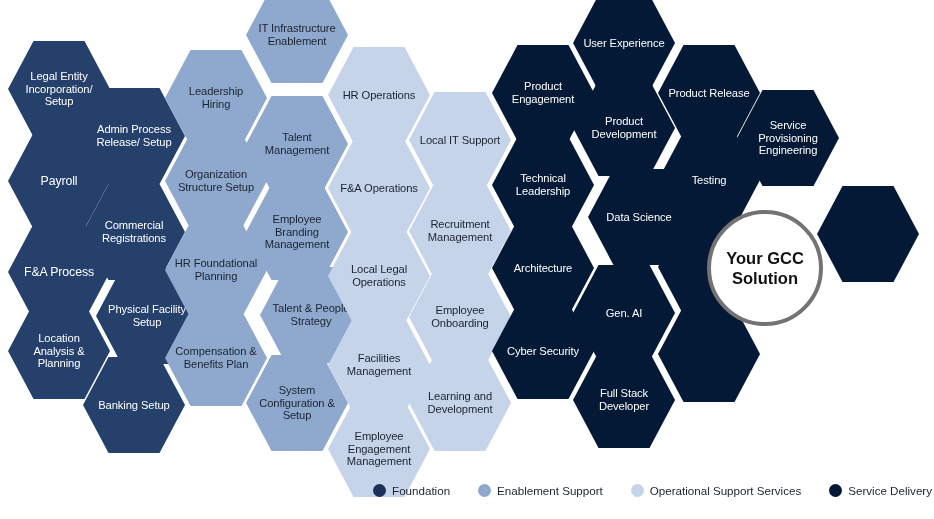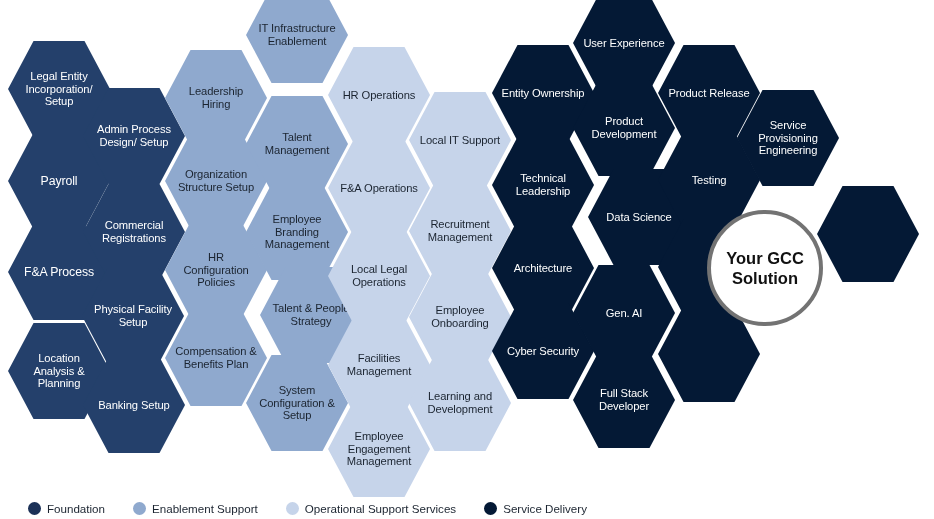--- a/index.html
+++ b/index.html
@@ -155,7 +155,7 @@
         <span>Learning and Development</span>
       </div>
       <div class="hex c-delivery fs11" style="left: 492px; top: 45px;">
-        <span>Entity Ownership</span>
+        <span>Product Engagement</span>
       </div>
       <div class="hex c-delivery fs11" style="left: 492px; top: 137px;">
         <span>Technical Leadership</span>

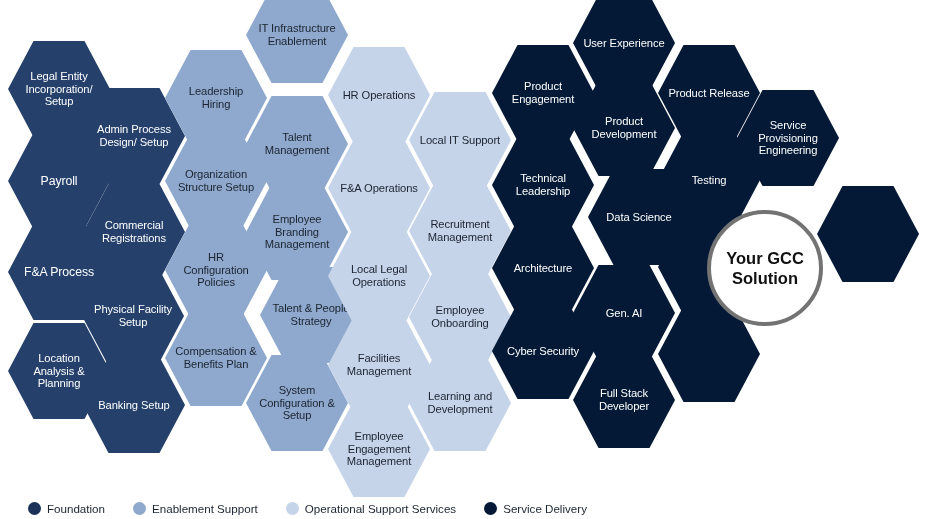--- a/index.html
+++ b/index.html
@@ -89,7 +89,7 @@
         <span>Location Analysis &amp; Planning</span>
       </div>
       <div class="hex c-foundation fs11" style="left: 83px; top: 88px;">
-        <span>Admin Process Design/ Setup</span>
+        <span>Admin Process Release/ Setup</span>
       </div>
       <div class="hex c-foundation fs11" style="left: 83px; top: 184px;">
         <span>Commercial Registrations</span>

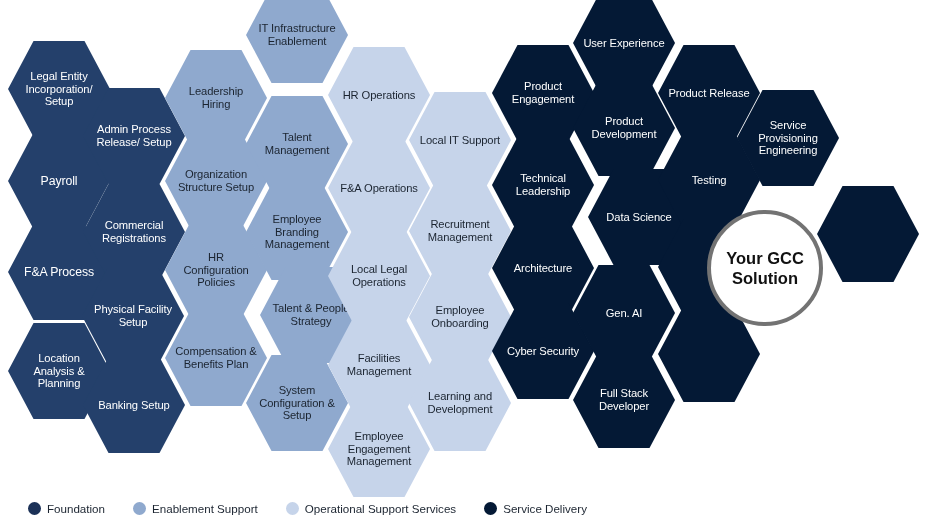--- a/index.html
+++ b/index.html
@@ -107,7 +107,7 @@
         <span>Organization Structure Setup</span>
       </div>
       <div class="hex c-enablement fs11" style="left: 165px; top: 222px;">
-        <span>HR Configuration Policies</span>
+        <span>HR Foundational Planning</span>
       </div>
       <div class="hex c-enablement fs11" style="left: 165px; top: 310px;">
         <span>Compensation &amp; Benefits Plan</span>

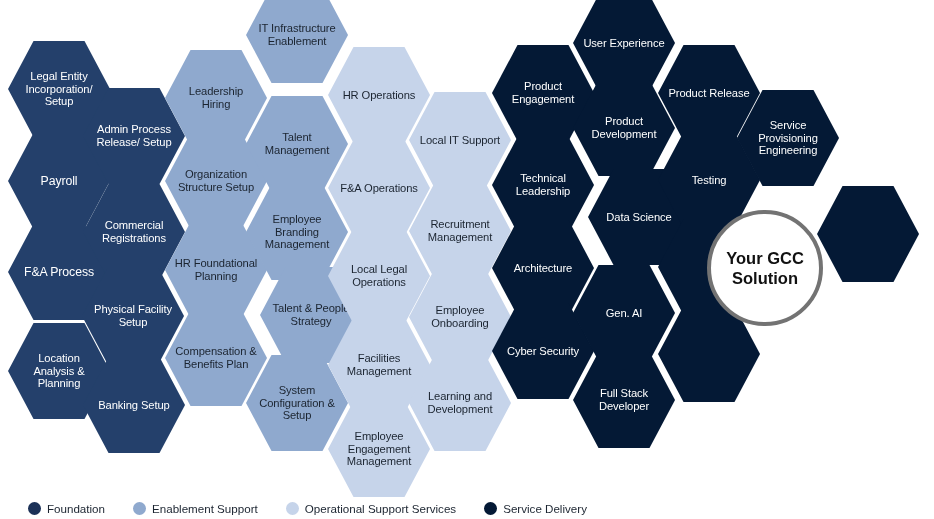--- a/index.html
+++ b/index.html
@@ -94,7 +94,7 @@
       <div class="hex c-foundation fs11" style="left: 83px; top: 184px;">
         <span>Commercial Registrations</span>
       </div>
-      <div class="hex c-foundation fs11" style="left: 82px; top: 268px;">
+      <div class="hex c-foundation fs11" style="left: 96px; top: 268px;">
         <span>Physical Facility Setup</span>
       </div>
       <div class="hex c-foundation fs11" style="left: 83px; top: 357px;">

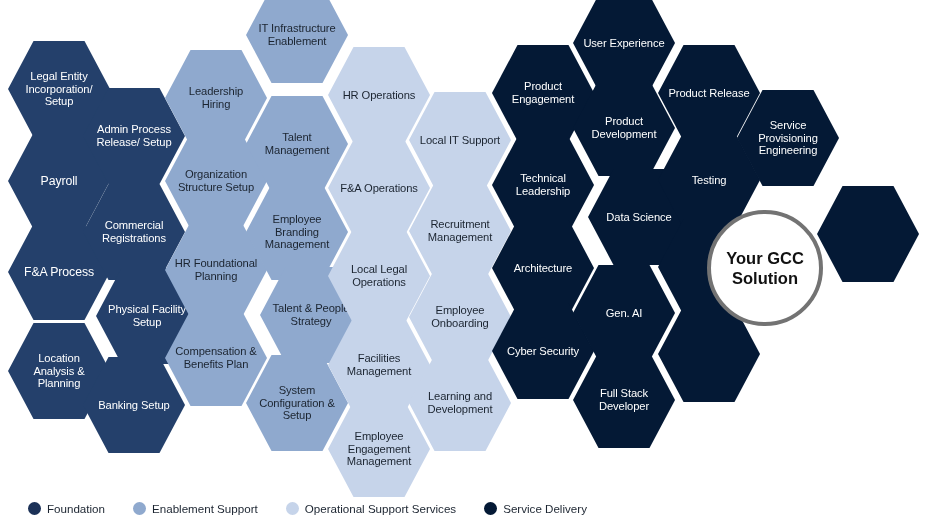--- a/index.html
+++ b/index.html
@@ -85,7 +85,7 @@
       <div class="hex c-foundation fs12" style="left: 8px; top: 224px;">
         <span>F&amp;A Process</span>
       </div>
-      <div class="hex c-foundation fs11" style="left: 8px; top: 323px;">
+      <div class="hex c-foundation fs11" style="left: 8px; top: 303px;">
         <span>Location Analysis &amp; Planning</span>
       </div>
       <div class="hex c-foundation fs11" style="left: 83px; top: 88px;">

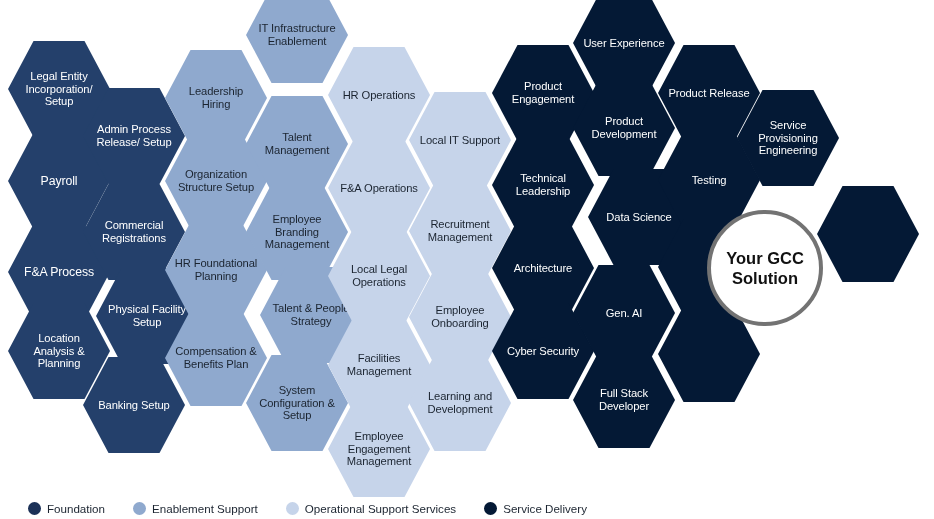--- a/index.html
+++ b/index.html
@@ -53,8 +53,9 @@
   
   .legend{
     position:absolute;
-    left:0;bottom:4px;width:934px;
+    left:0;bottom:22px;width:934px;
     display:flex;
+    justify-content:flex-end;
     align-items:center;
     padding-right:2px;
     box-sizing:border-box;

